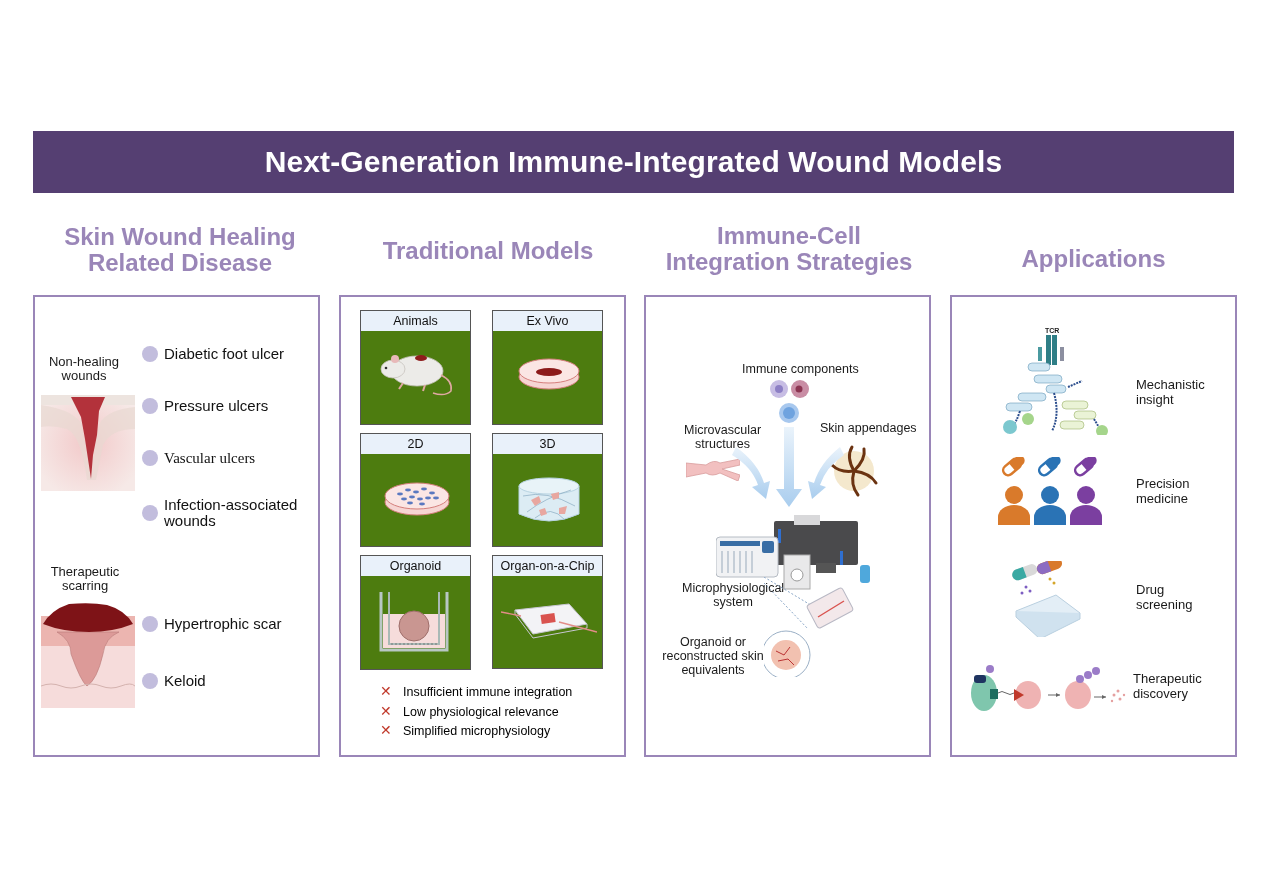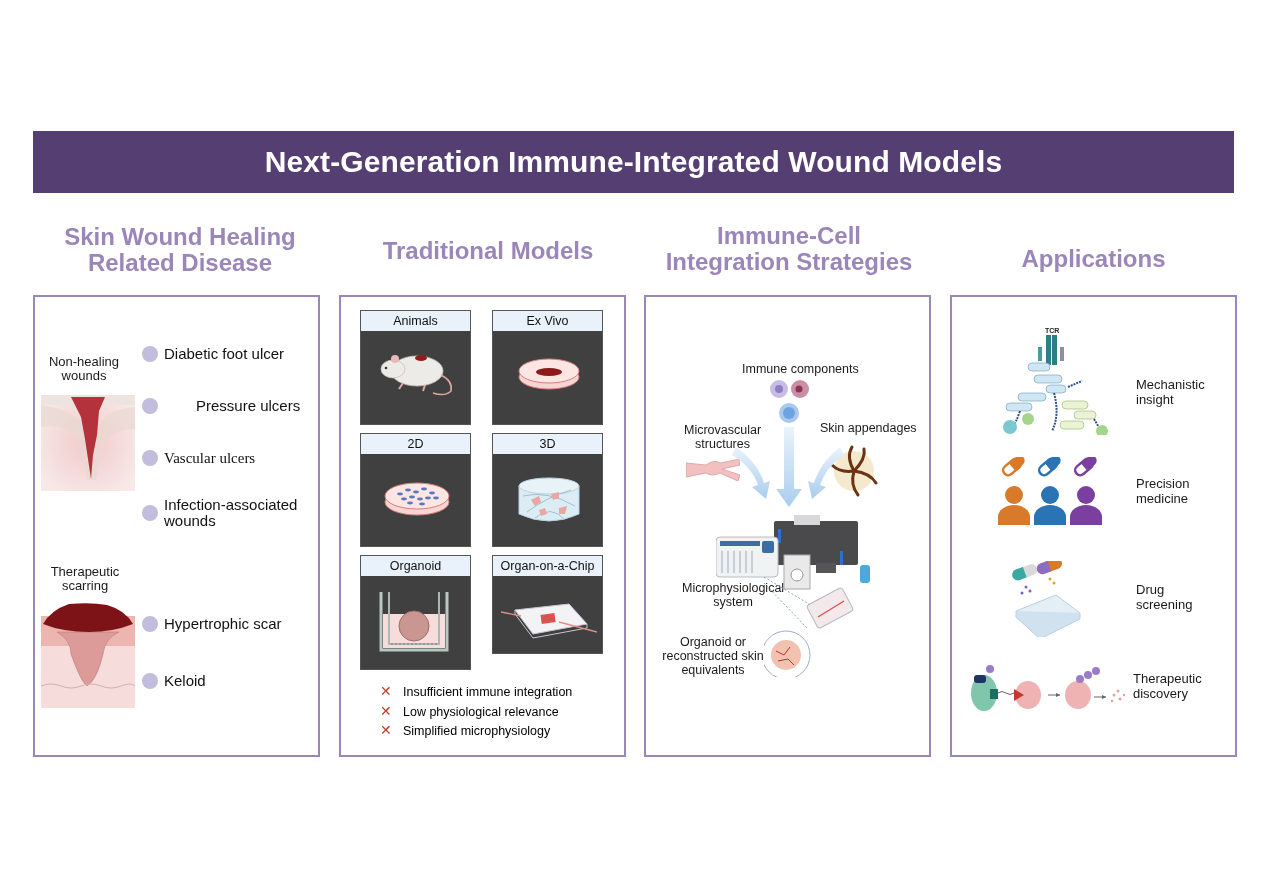--- a/index.html
+++ b/index.html
@@ -13,7 +13,7 @@
   .small { font-size: 12.5px; line-height: 14px; text-align: center; }
   .dot { width: 16px; height: 16px; border-radius: 50%; background: #c2bddd; position: absolute; }
   .bullet-label { position: absolute; font-size: 15px; line-height: 16px; color: #111; }
-  .model-box { position: absolute; width: 111px; border: 1px solid #555; background: #404040; }
+  .model-box { position: absolute; width: 111px; border: 1px solid #555; background: #4d7c0f; }
   .model-box .mh { background: #e9f1fa; height: 20px; font-size: 12.5px; line-height: 20px; text-align: center; color: #111; }
   .xmark { color: #c0392b; font-size: 14px; position: absolute; }
   .limit { position: absolute; font-size: 12.5px; color: #000000; }

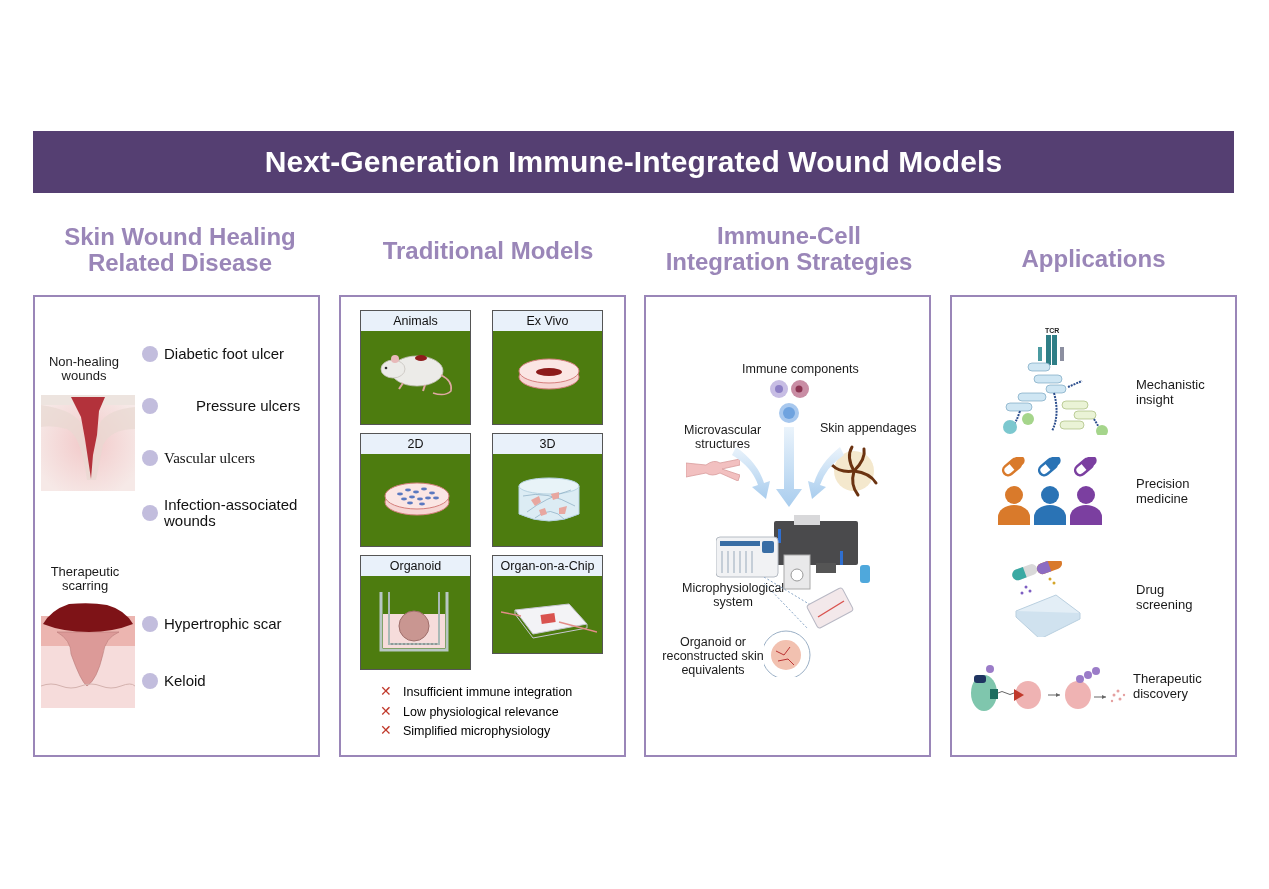--- a/index.html
+++ b/index.html
@@ -78,7 +78,7 @@
   <div class="bullet-label" style="left:129px; top:49px;"><span>Diabetic foot ulcer</span></div>
 
   <div class="dot" style="left:107px; top:101px;"></div>
-  <div class="bullet-label" style="left:129px; top:101px;margin-left:32px;"><span>Pressure ulcers</span></div>
+  <div class="bullet-label" style="left:129px; top:101px;"><span>Pressure ulcers</span></div>
 
   <div class="dot" style="left:107px; top:153px;"></div>
   <div class="bullet-label" style="left:129px; top:153px;font-family:Liberation Serif, serif;"><span>Vascular ulcers</span></div>

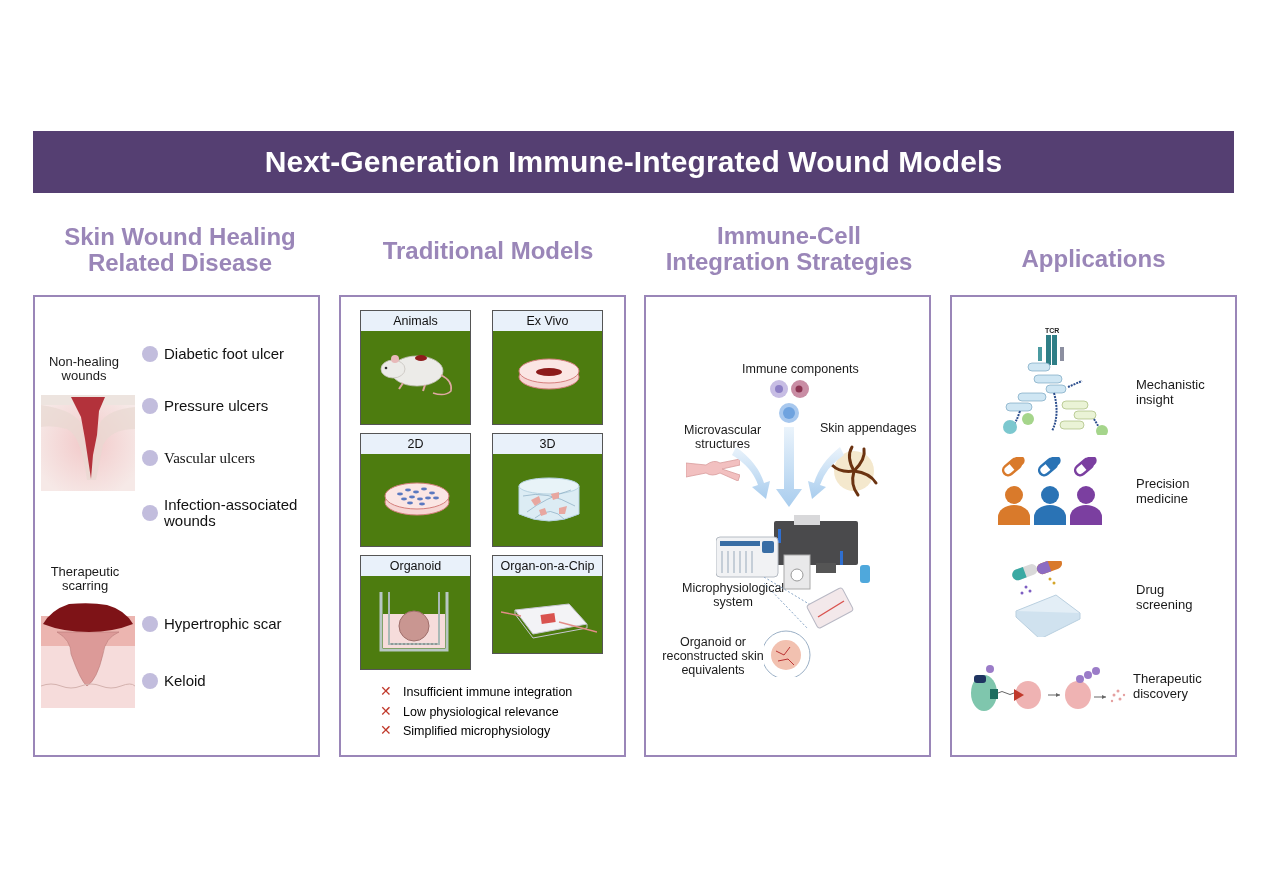--- a/index.html
+++ b/index.html
@@ -178,7 +178,7 @@
     </div>
   </div>
 
-  <div class="model-box" style="left:151px; top:258px; height:99px;">
+  <div class="model-box" style="left:151px; top:258px; height:114px;">
     <div class="mh">Organ-on-a-Chip</div>
     <div class="abs" style="left:8px; top:46px;">
       <svg width="96" height="40" viewBox="0 0 96 40">

